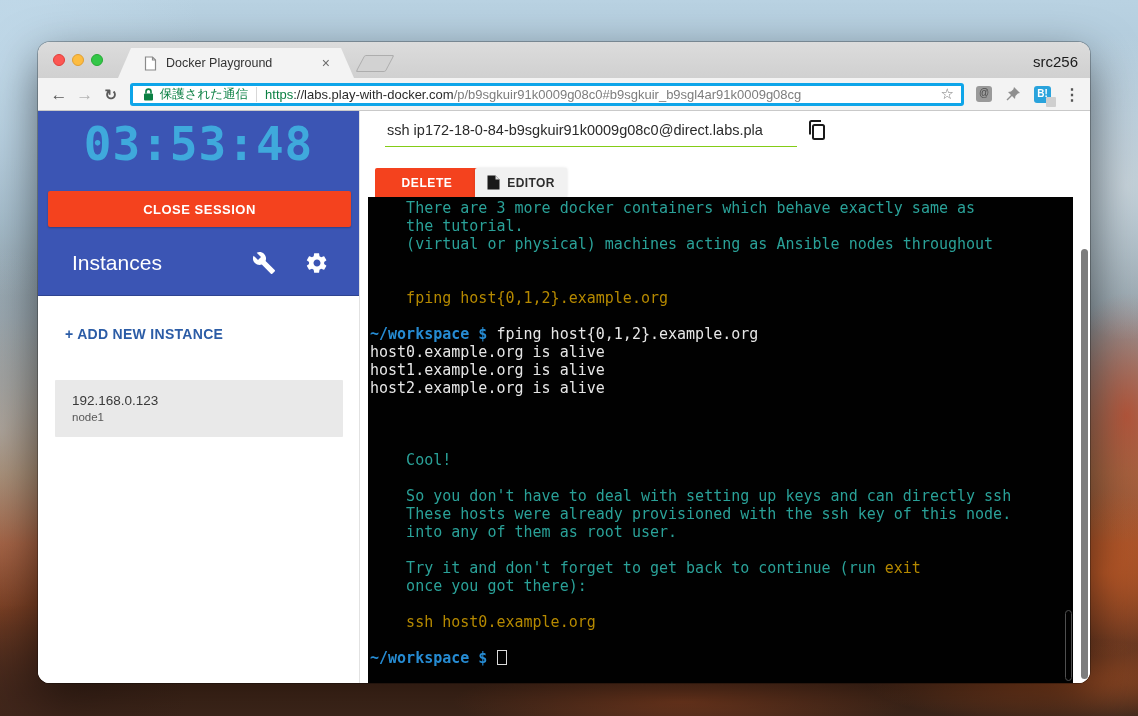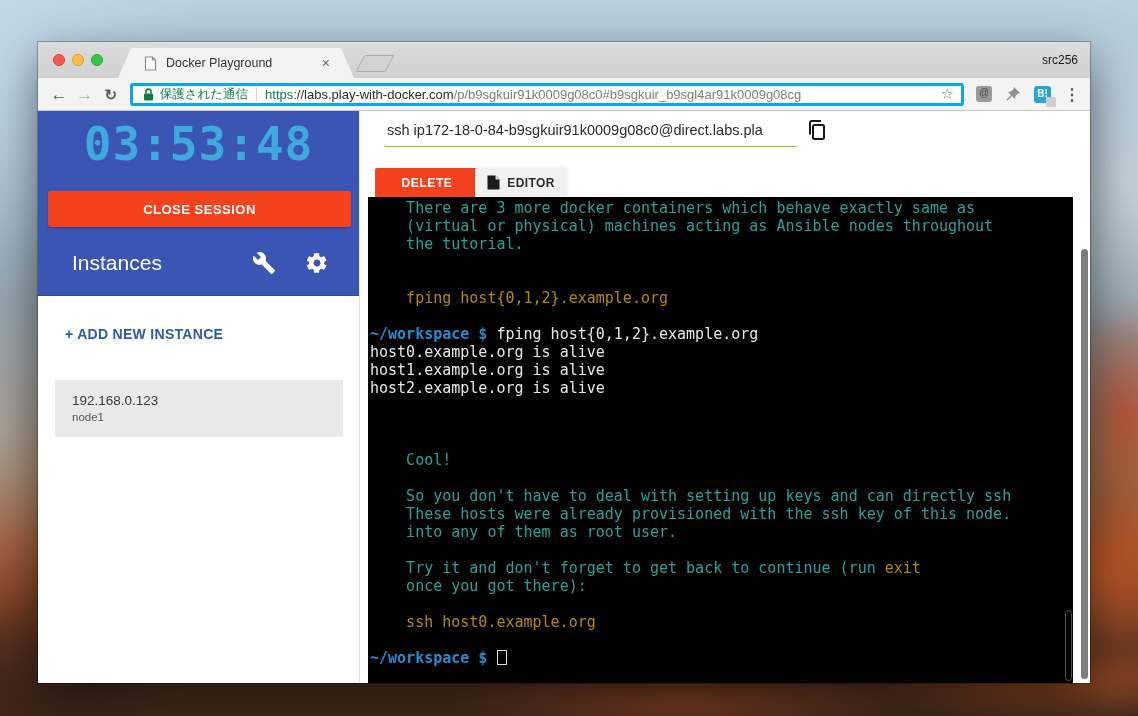--- a/index.html
+++ b/index.html
@@ -24,7 +24,7 @@
   
   .window {
     position:absolute; left:38px; top:42px; width:1052px; height:641px;
-    border-radius:0; overflow:hidden; background:#fff;
+    border-radius:12px; overflow:hidden; background:#fff;
     box-shadow:0 18px 48px rgba(0,0,0,.55), 0 0 0 1px rgba(0,0,0,.25);
   }
 

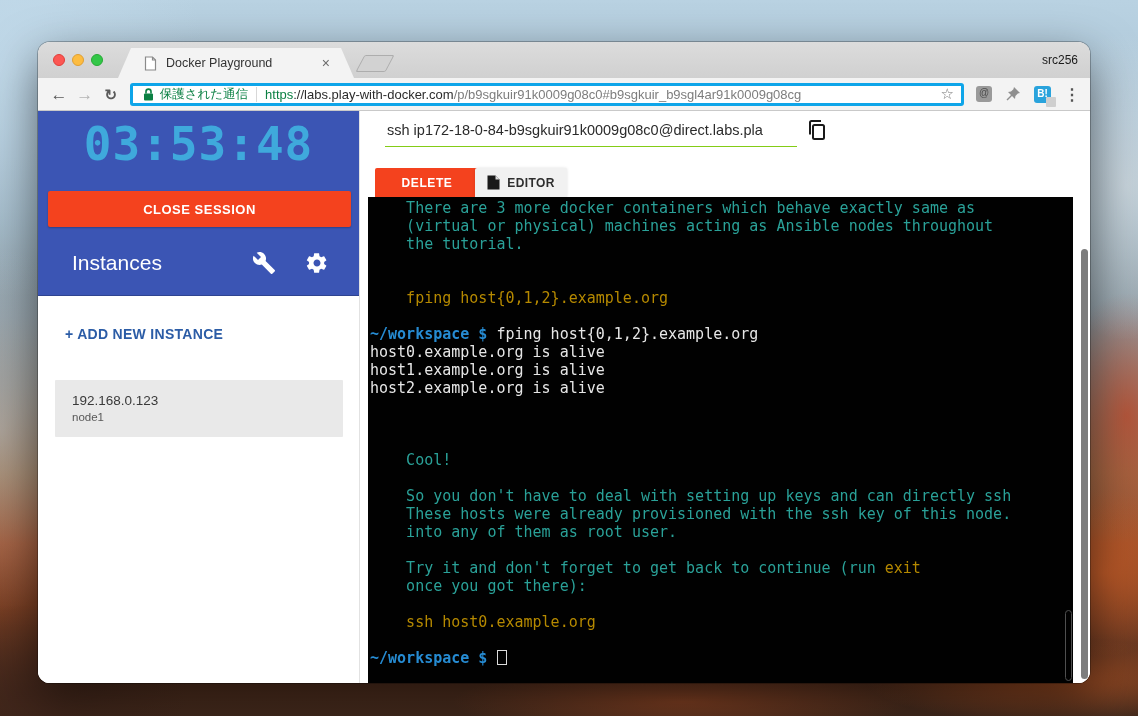--- a/index.html
+++ b/index.html
@@ -49,7 +49,7 @@
     background:#d2d2d2; border:1px solid #adadad; border-radius:2px;
     transform:skewX(-28deg);
   }
-  .profile-label { position:absolute; right:12px; top:11px; font-size:12px; color:#1a1a1a; }
+  .profile-label { position:absolute; right:12px; top:11px; font-size:15px; color:#1a1a1a; }
 
   
   .toolbar { position:relative; height:33px; background:#f3f3f3;

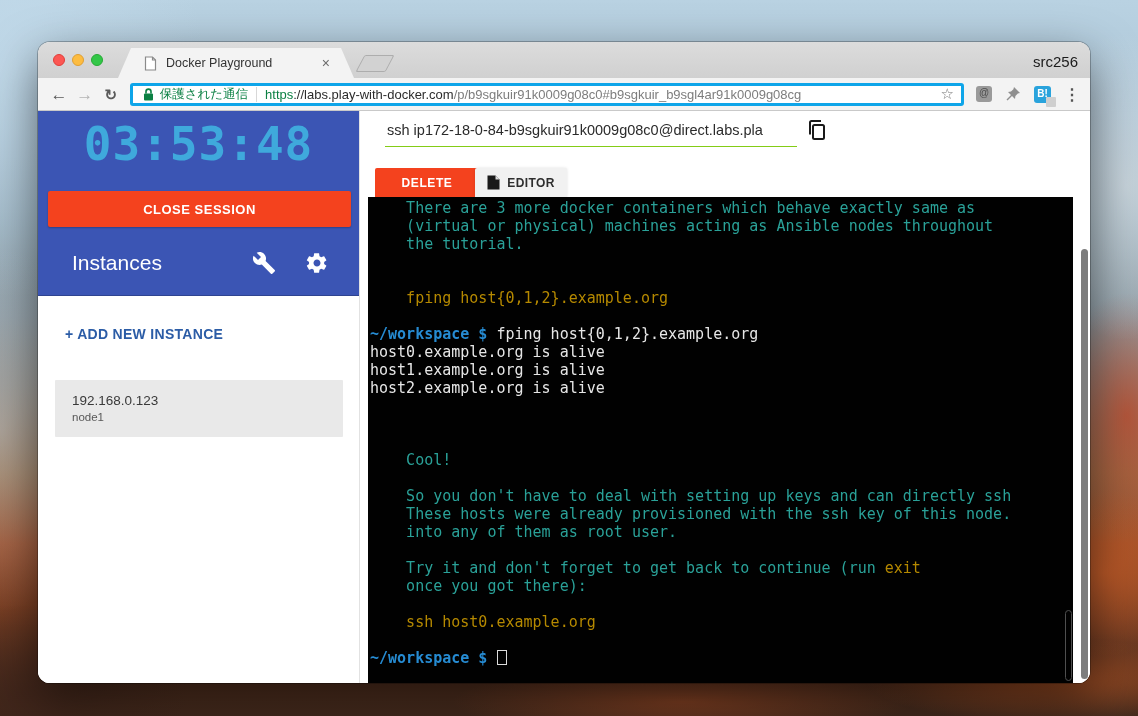--- a/index.html
+++ b/index.html
@@ -240,8 +240,8 @@
       <div class="terminal">
         <div id="term-out">
             <div class="t-line"><span class="t-info">    There are 3 more docker containers which behave exactly same as</span></div>
+            <div class="t-line"><span class="t-info">    the tutorial.</span></div>
             <div class="t-line"><span class="t-info">    (virtual or physical) machines acting as Ansible nodes throughout</span></div>
-            <div class="t-line"><span class="t-info">    the tutorial.</span></div>
             <div class="t-line"> </div>
             <div class="t-line"> </div>
             <div class="t-line"><span class="t-cmd">    fping host{0,1,2}.example.org</span></div>

